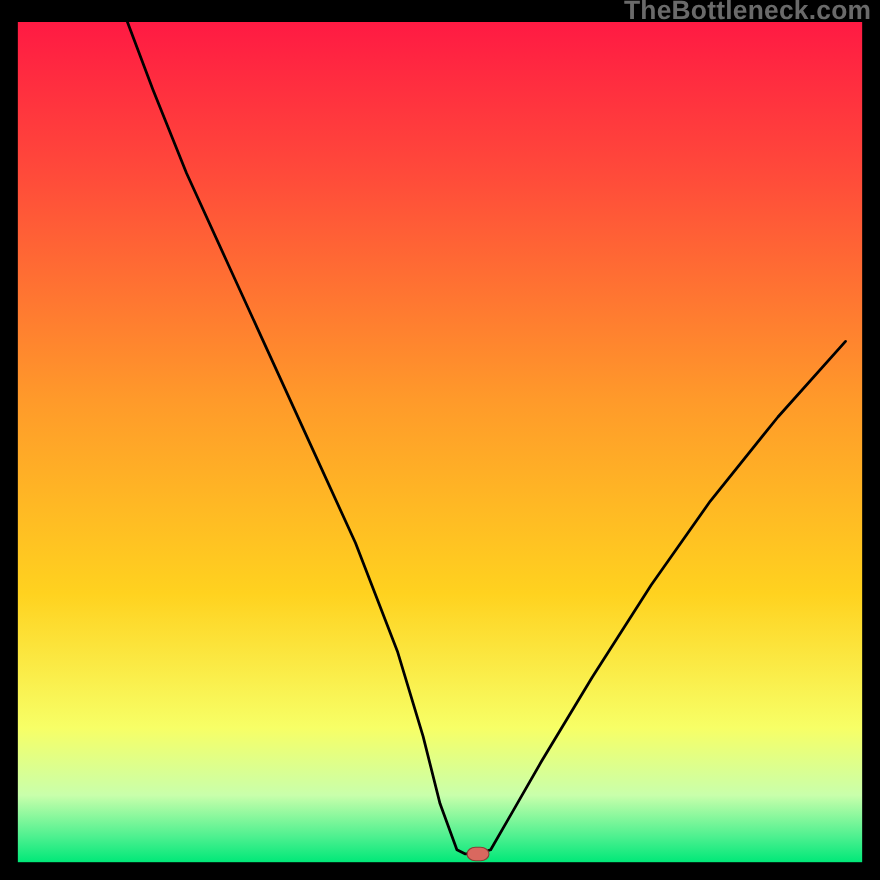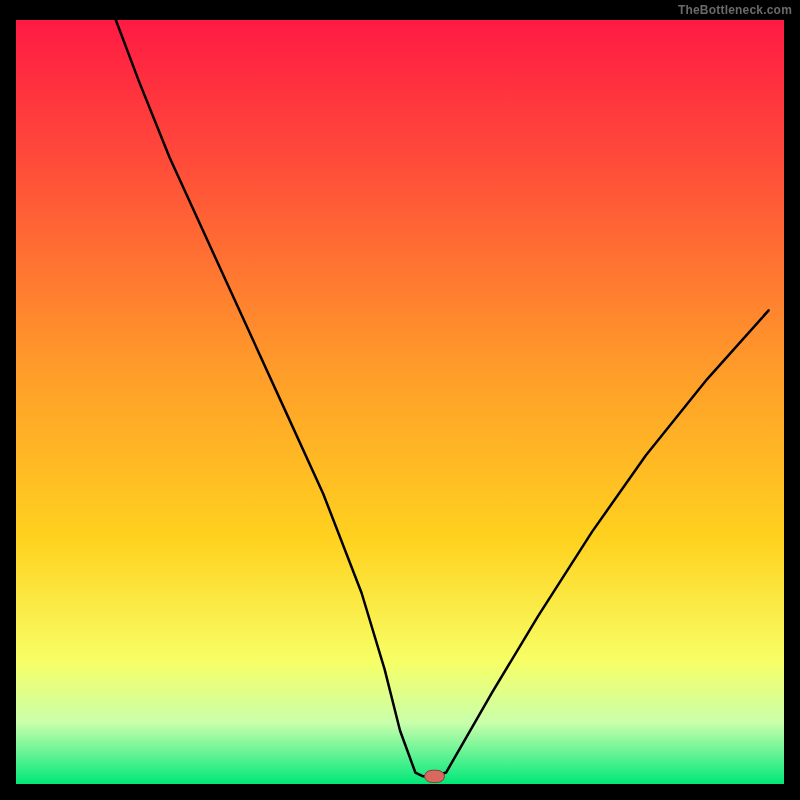--- a/index.html
+++ b/index.html
@@ -32,7 +32,7 @@
     right: 8px;
     height: 20px;
     line-height: 20px;
-    font-size: 12px;
+    font-size: 24px;
     font-weight: 600;
     color: #6a6a6a;
     letter-spacing: 0.2px;

